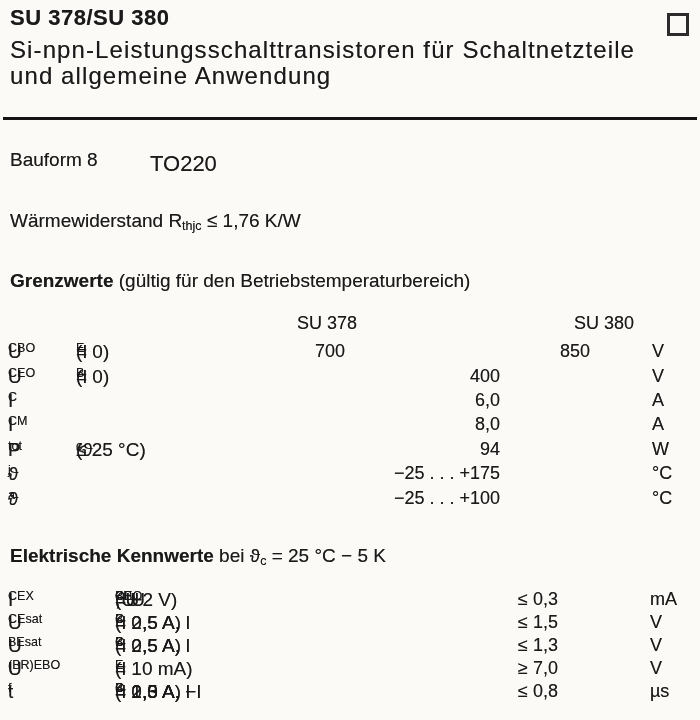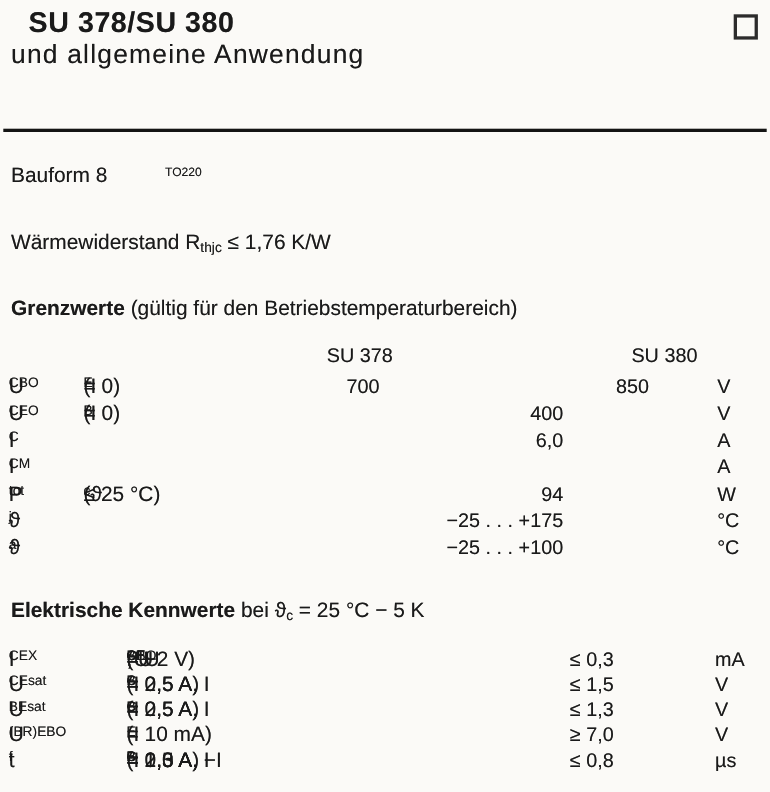--- a/index.html
+++ b/index.html
@@ -12,7 +12,7 @@
   }
   .page{position:relative;width:700px;height:720px;text-shadow:0 0 .5px rgba(20,20,20,.55);}
   .abs{position:absolute;}
-  .title{left:10px;top:5px;font-size:26px;font-weight:700;letter-spacing:.5px;margin-left:16px;}
+  .title{left:10px;top:5px;font-size:22px;font-weight:700;letter-spacing:.5px;}
   .corner-square{left:667px;top:13px;width:16px;height:17px;border:3px solid #2c2c2c;background:transparent;}
   .subtitle{left:10px;top:37px;font-size:24px;line-height:26px;letter-spacing:1.1px;font-weight:400;}
   .rule{left:3px;top:117px;width:694px;height:3px;background:#141414;}

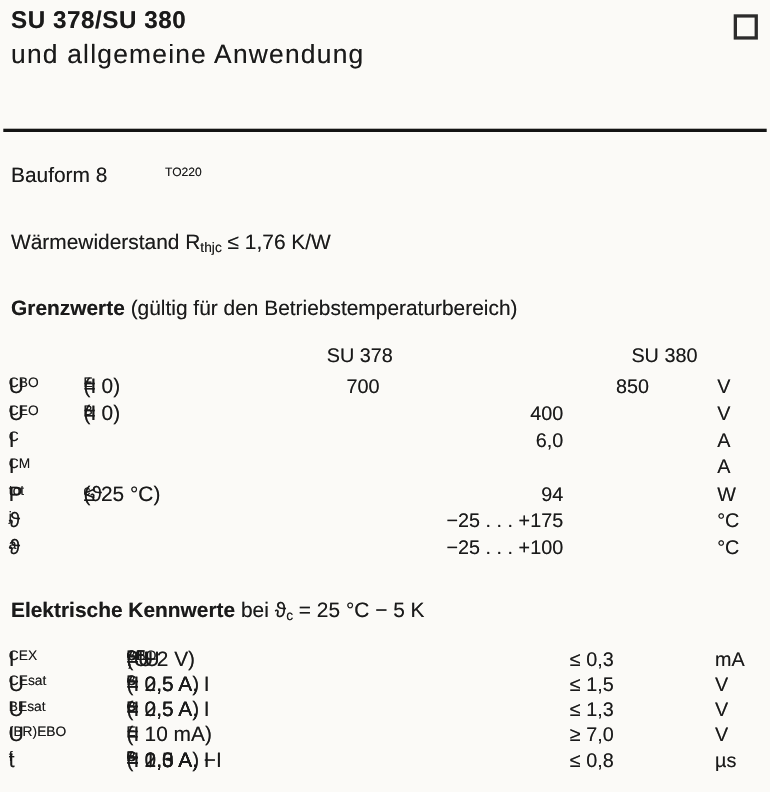--- a/index.html
+++ b/index.html
@@ -47,6 +47,7 @@
   <div class="abs corner-square"></div>
 
   <div class="abs subtitle">
+    <div>Si-npn-Leistungsschalttransistoren für Schaltnetzteile</div>
     <div>und allgemeine Anwendung</div>
   </div>
 

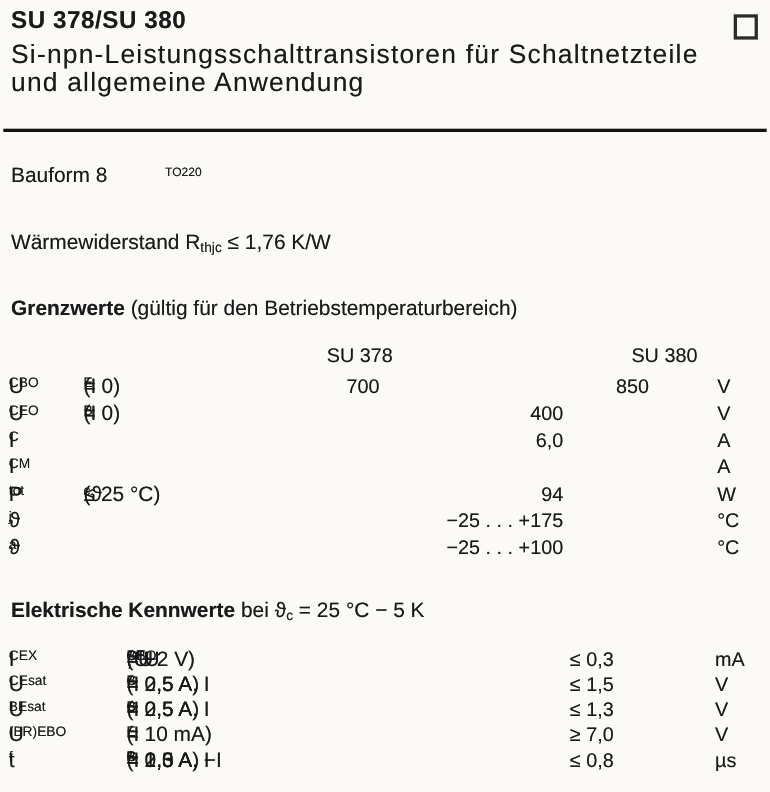--- a/index.html
+++ b/index.html
@@ -17,7 +17,7 @@
   .subtitle{left:10px;top:37px;font-size:24px;line-height:26px;letter-spacing:1.1px;font-weight:400;}
   .rule{left:3px;top:117px;width:694px;height:3px;background:#141414;}
   .bauform-label{left:10px;top:149px;font-size:19px;}
-  .bauform-value{left:150px;top:151px;font-size:11px;}
+  .bauform-value{left:150px;top:151px;font-size:22px;}
   .thermal{left:10px;top:210px;font-size:19px;}
   .sec-head{left:10px;top:270px;font-size:19px;}
   .sec-head2{left:10px;top:545px;font-size:19px;}

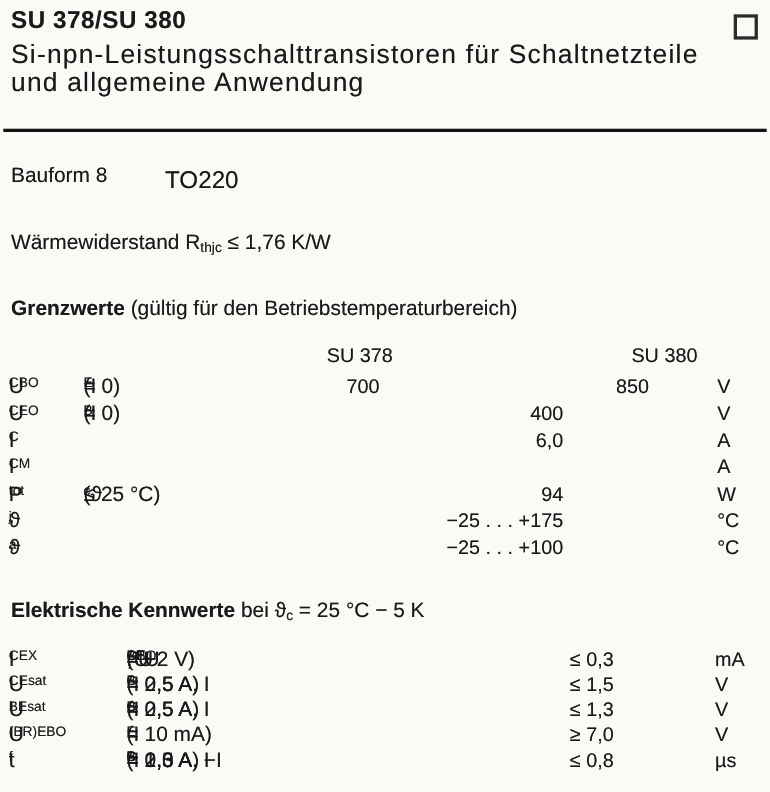--- a/index.html
+++ b/index.html
@@ -31,7 +31,7 @@
   .c-cond{left:76px;}
   .c2-cond{left:115px;}
   .c-378{left:300px;width:60px;text-align:center;font-size:18px;}
-  .c-mid{left:360px;width:152px;text-align:right;font-size:18px;}
+  .c-mid{left:348px;width:152px;text-align:right;font-size:18px;}
   .c-380{left:560px;width:70px;font-size:18px;}
   .c-unit{left:652px;font-size:18px;}
   .c-lim{left:518px;font-size:18px;}

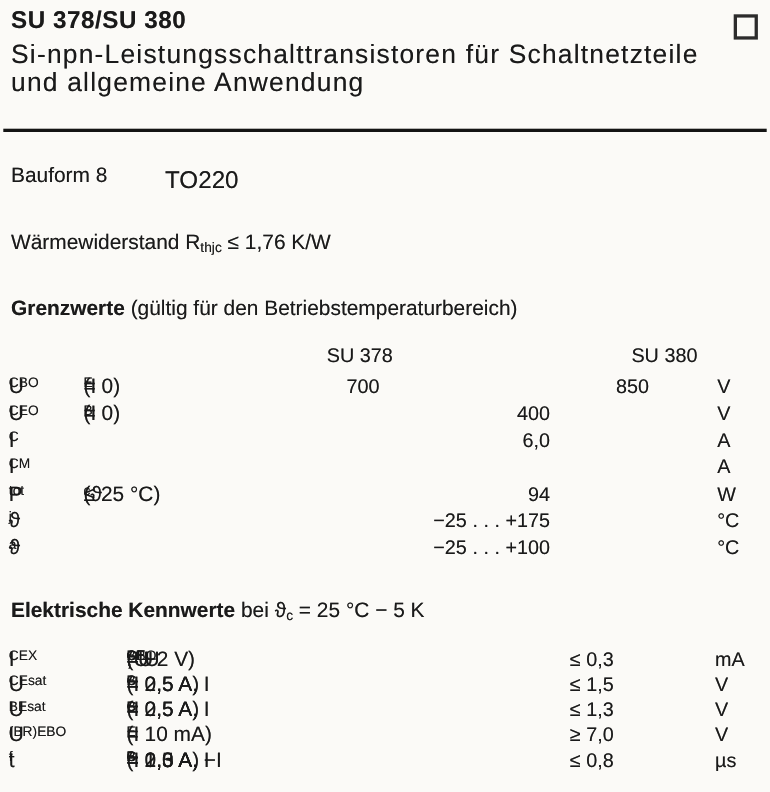--- a/index.html
+++ b/index.html
@@ -105,6 +105,7 @@
         <span>I</span>
         <span class="sb">CM</span>
       </span>
+    <span class="c-mid">8,0</span>
     <span class="c-unit">A</span>
   </div>
   <div class="abs trow" style="top:439px">

